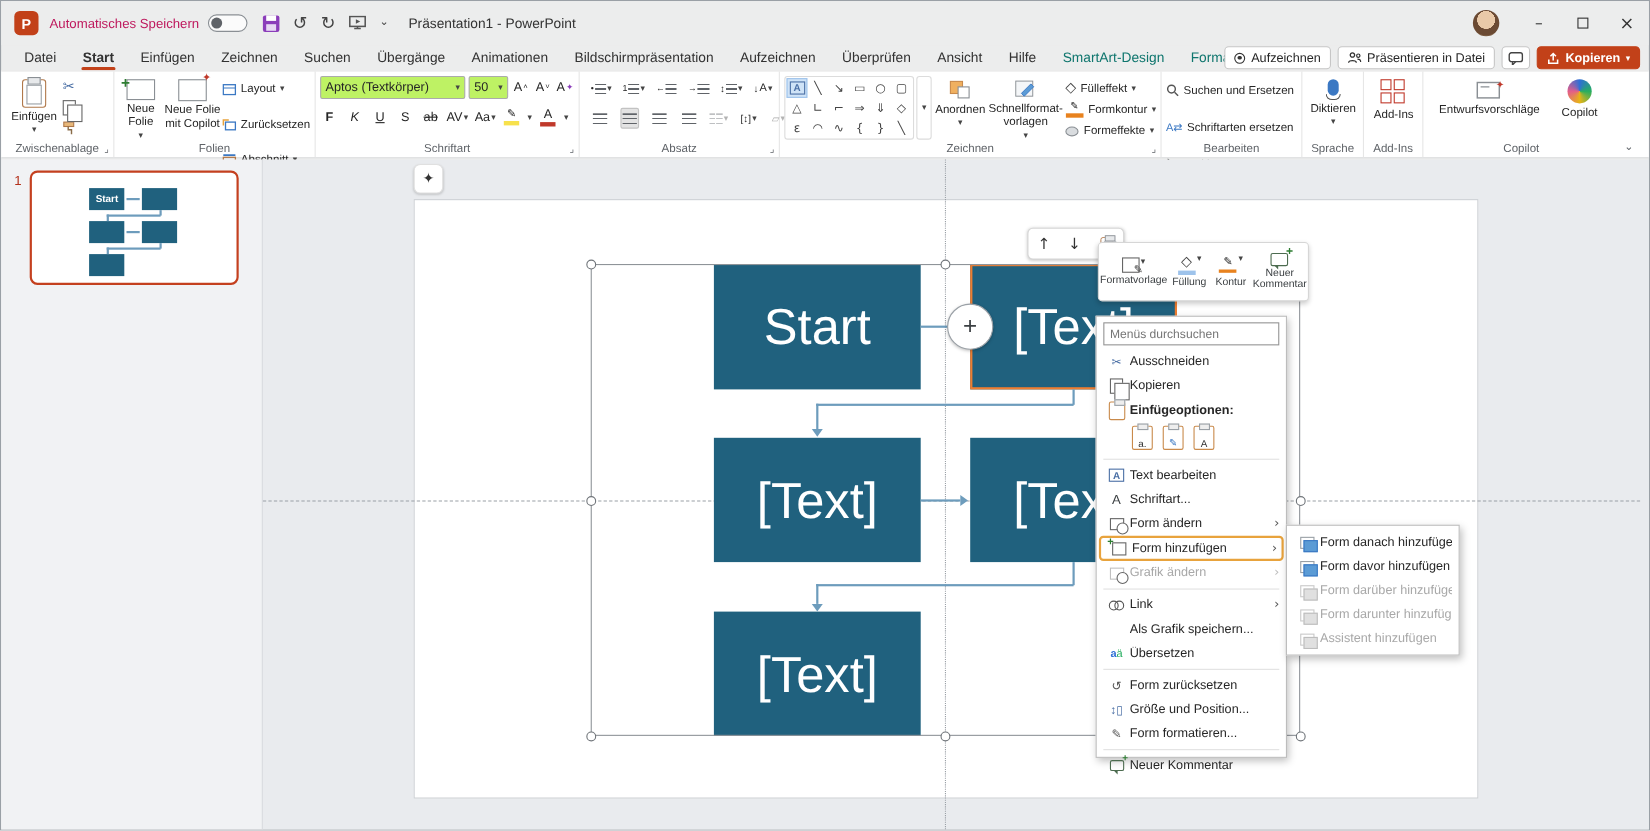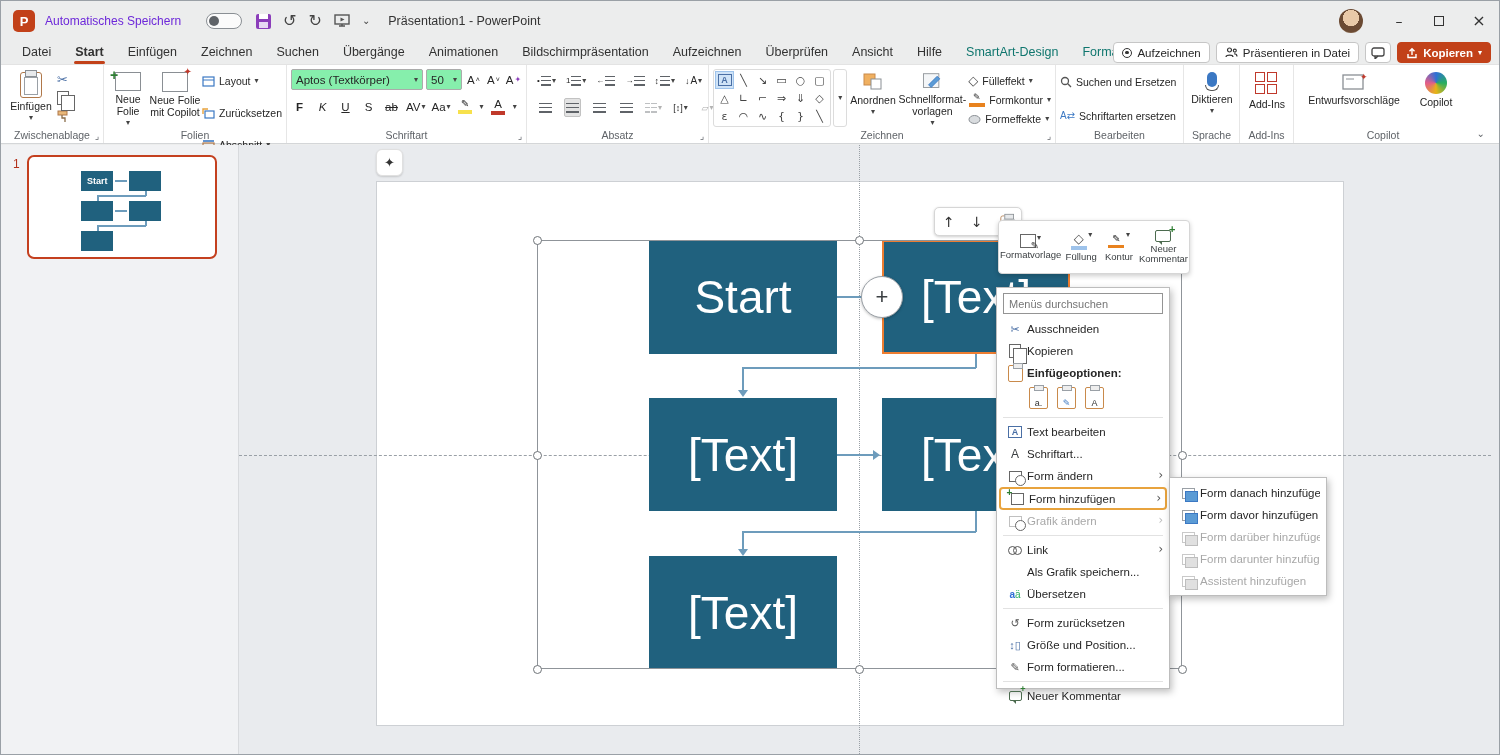--- a/index.html
+++ b/index.html
@@ -10,7 +10,7 @@
   
   .titlebar{position:absolute;left:0;top:0;width:100%;height:40px;display:flex;align-items:center;background:#eceded}
   .pptlogo{width:22px;height:22px;margin:0 10px 0 12px;border-radius:5px;background:#c24119;color:#fff;font-size:13px;font-weight:bold;display:flex;align-items:center;justify-content:center}
-  .autosave-label{font-size:12px;color:#6d28d9;margin-right:25px}
+  .autosave-label{font-size:12px;color:#be185d;margin-right:8px}
   .toggle{width:36px;height:16px;border:1px solid #8a8f94;border-radius:9px;background:#fbfbfb;position:relative;margin-right:14px}
   .toggle .knob{position:absolute;left:2px;top:2px;width:10px;height:10px;border-radius:50%;background:#5f6368}
   .qat{display:flex;align-items:center;gap:12px;color:#444}

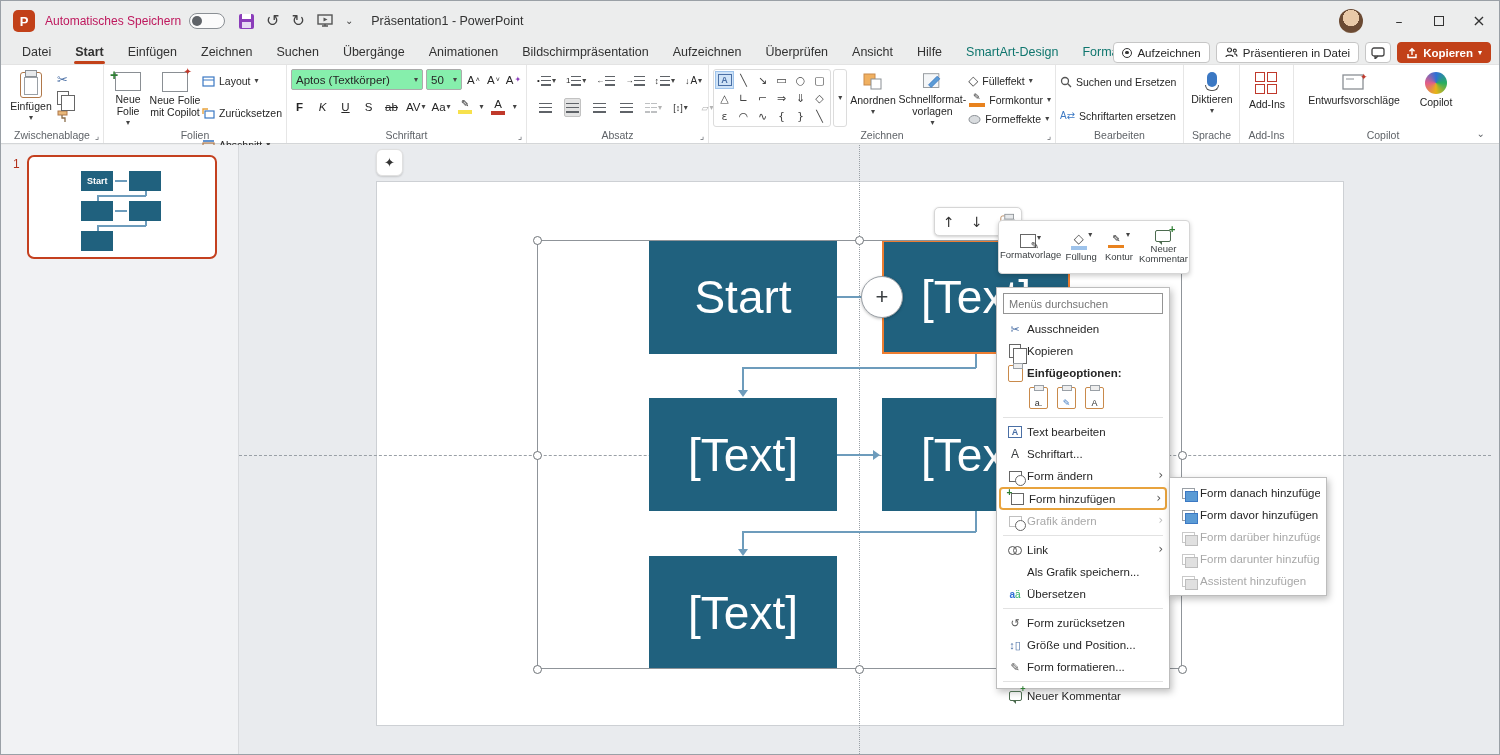--- a/index.html
+++ b/index.html
@@ -57,7 +57,7 @@
   .slide-ic .pl{position:absolute;left:-6px;top:-6px;color:#2e7d32;font-size:14px;font-weight:bold}
   .spark{color:#c0392b;font-size:10px}
   .selbox{border:1px solid #9ec3eb;background:#cfe3f7}
-  .ddbox{height:21px;border:1px solid #ababab;border-radius:2px;background:#86efac;display:flex;align-items:center;justify-content:space-between;font-size:11.5px;color:#262626;padding:0 4px}
+  .ddbox{height:21px;border:1px solid #ababab;border-radius:2px;background:#bef264;display:flex;align-items:center;justify-content:space-between;font-size:11.5px;color:#262626;padding:0 4px}
   .fbtn{min-width:17px;height:19px;display:flex;align-items:center;justify-content:center;font-size:11.5px;color:#262626;gap:1px}
   .bar-under{display:flex;flex-direction:column;align-items:center;gap:1px}
   .bar-under .bar{width:14px;height:3.5px}

